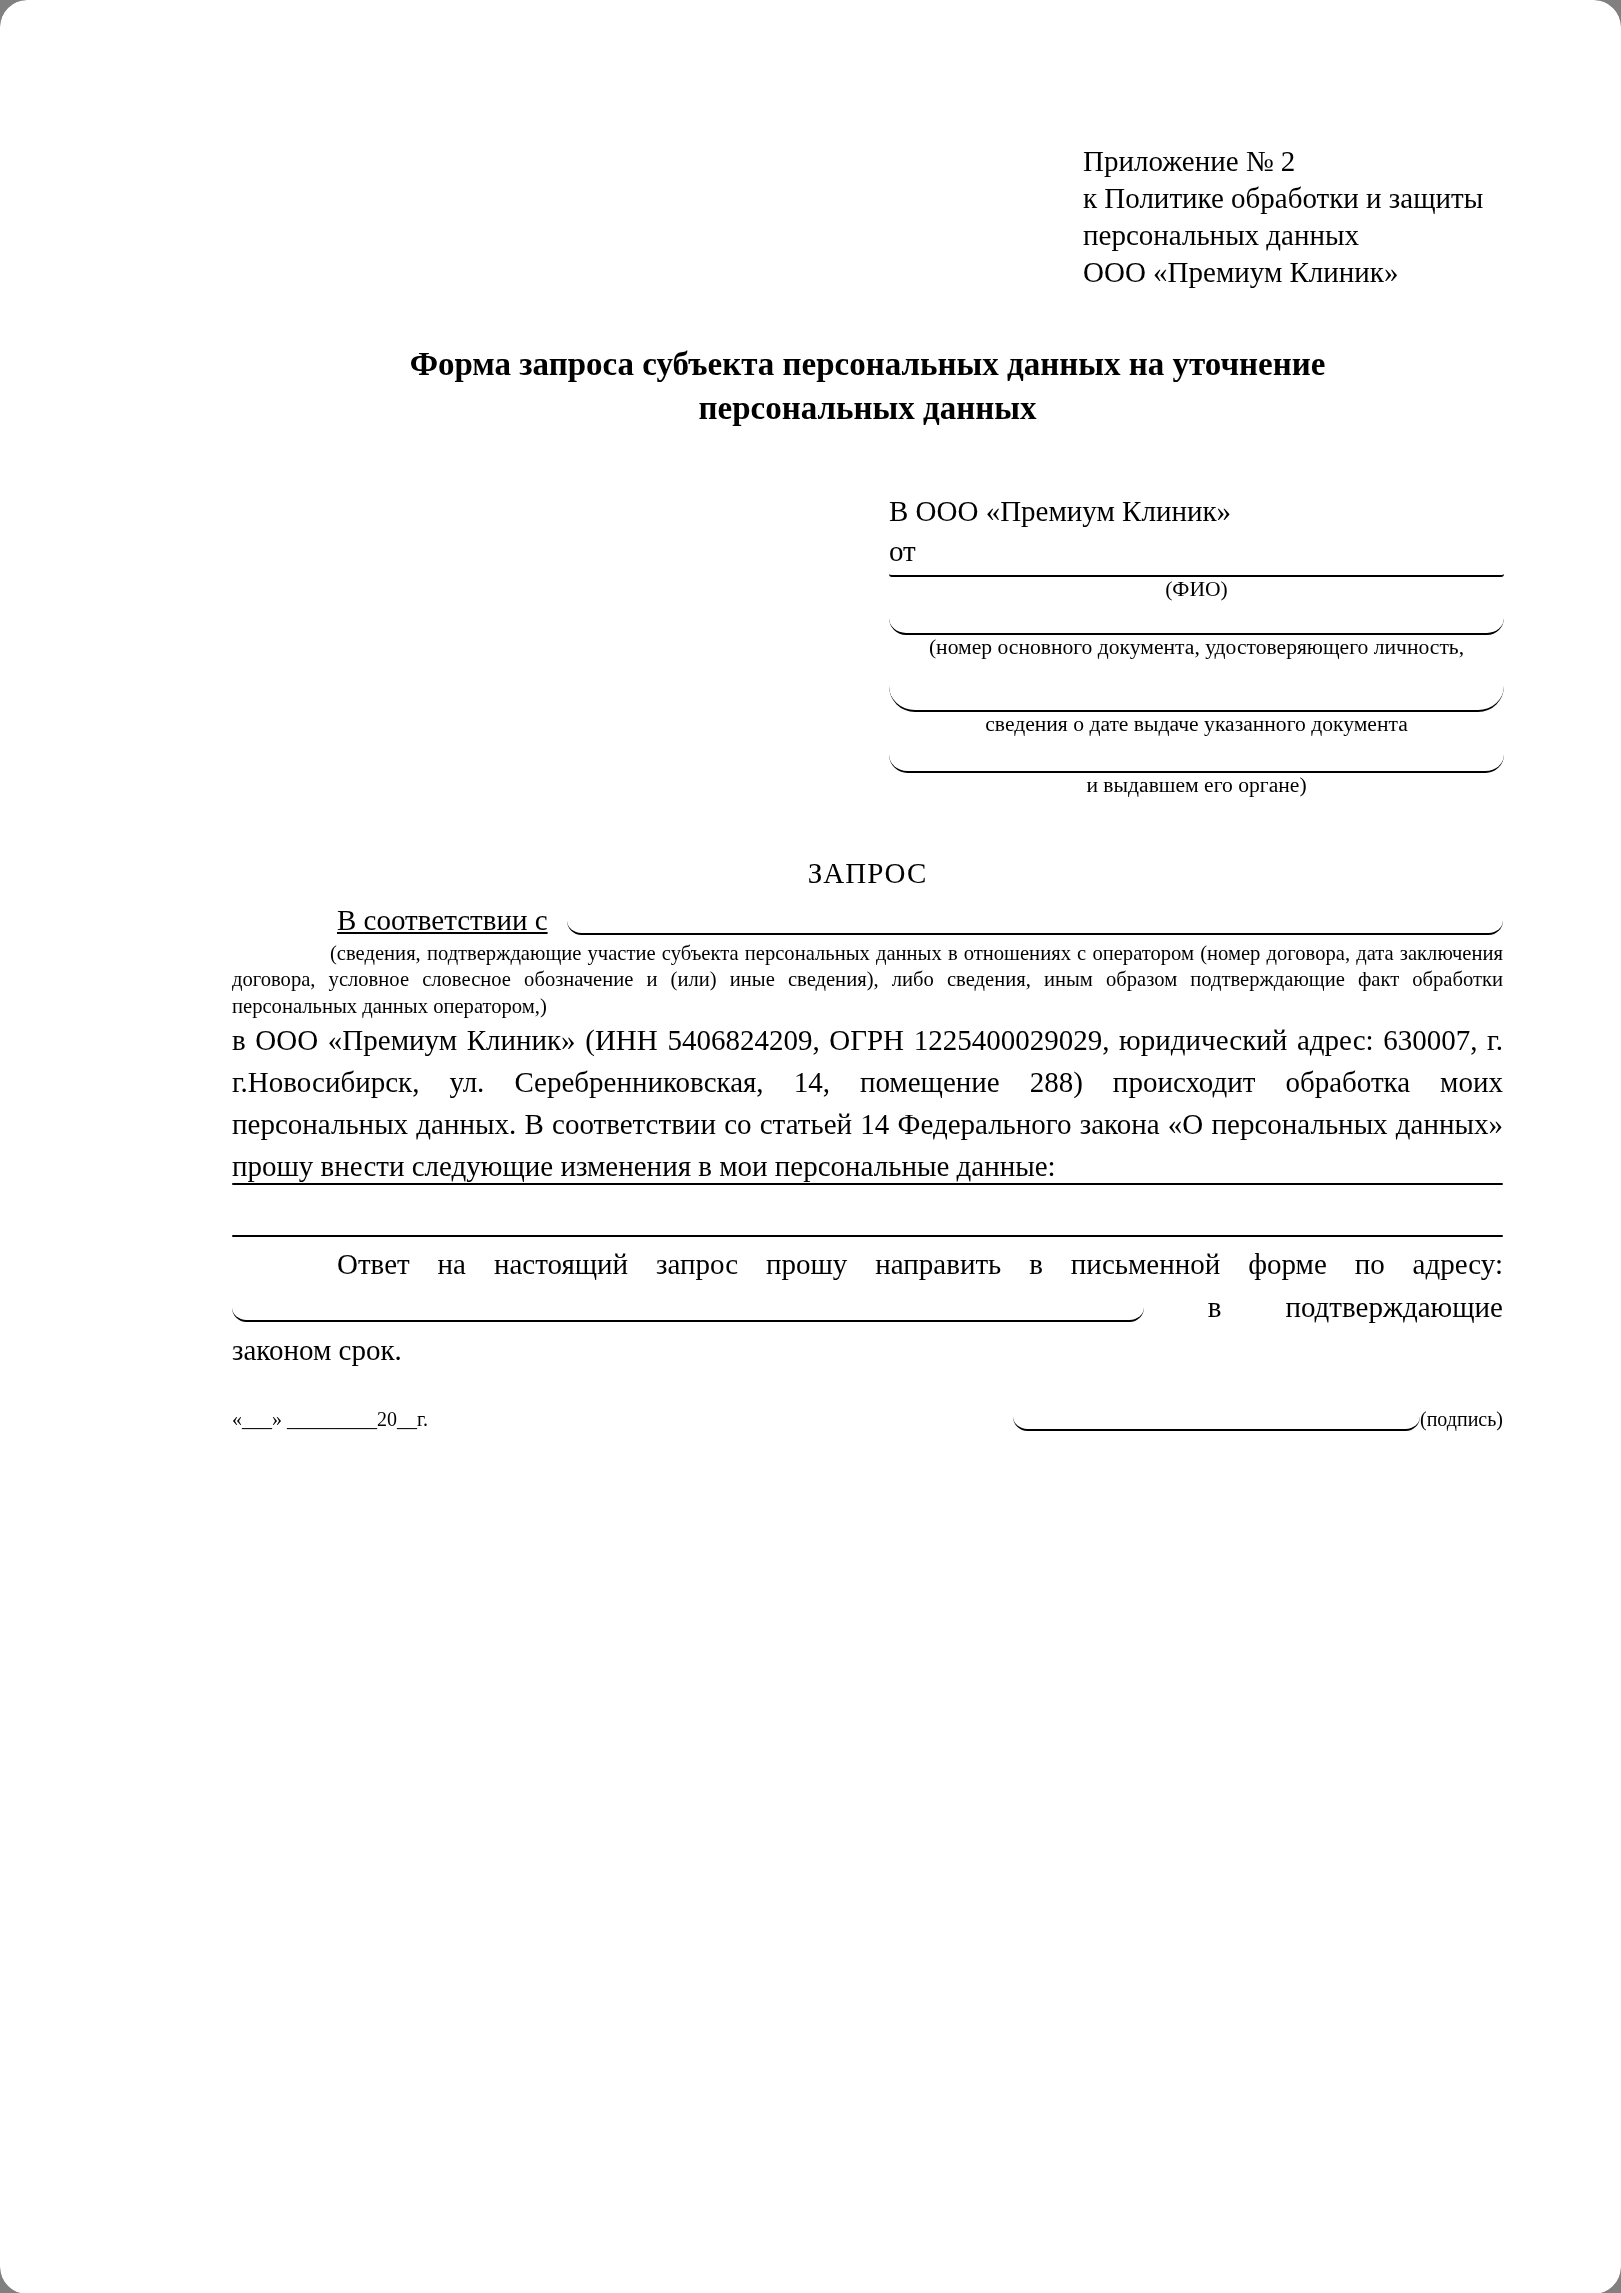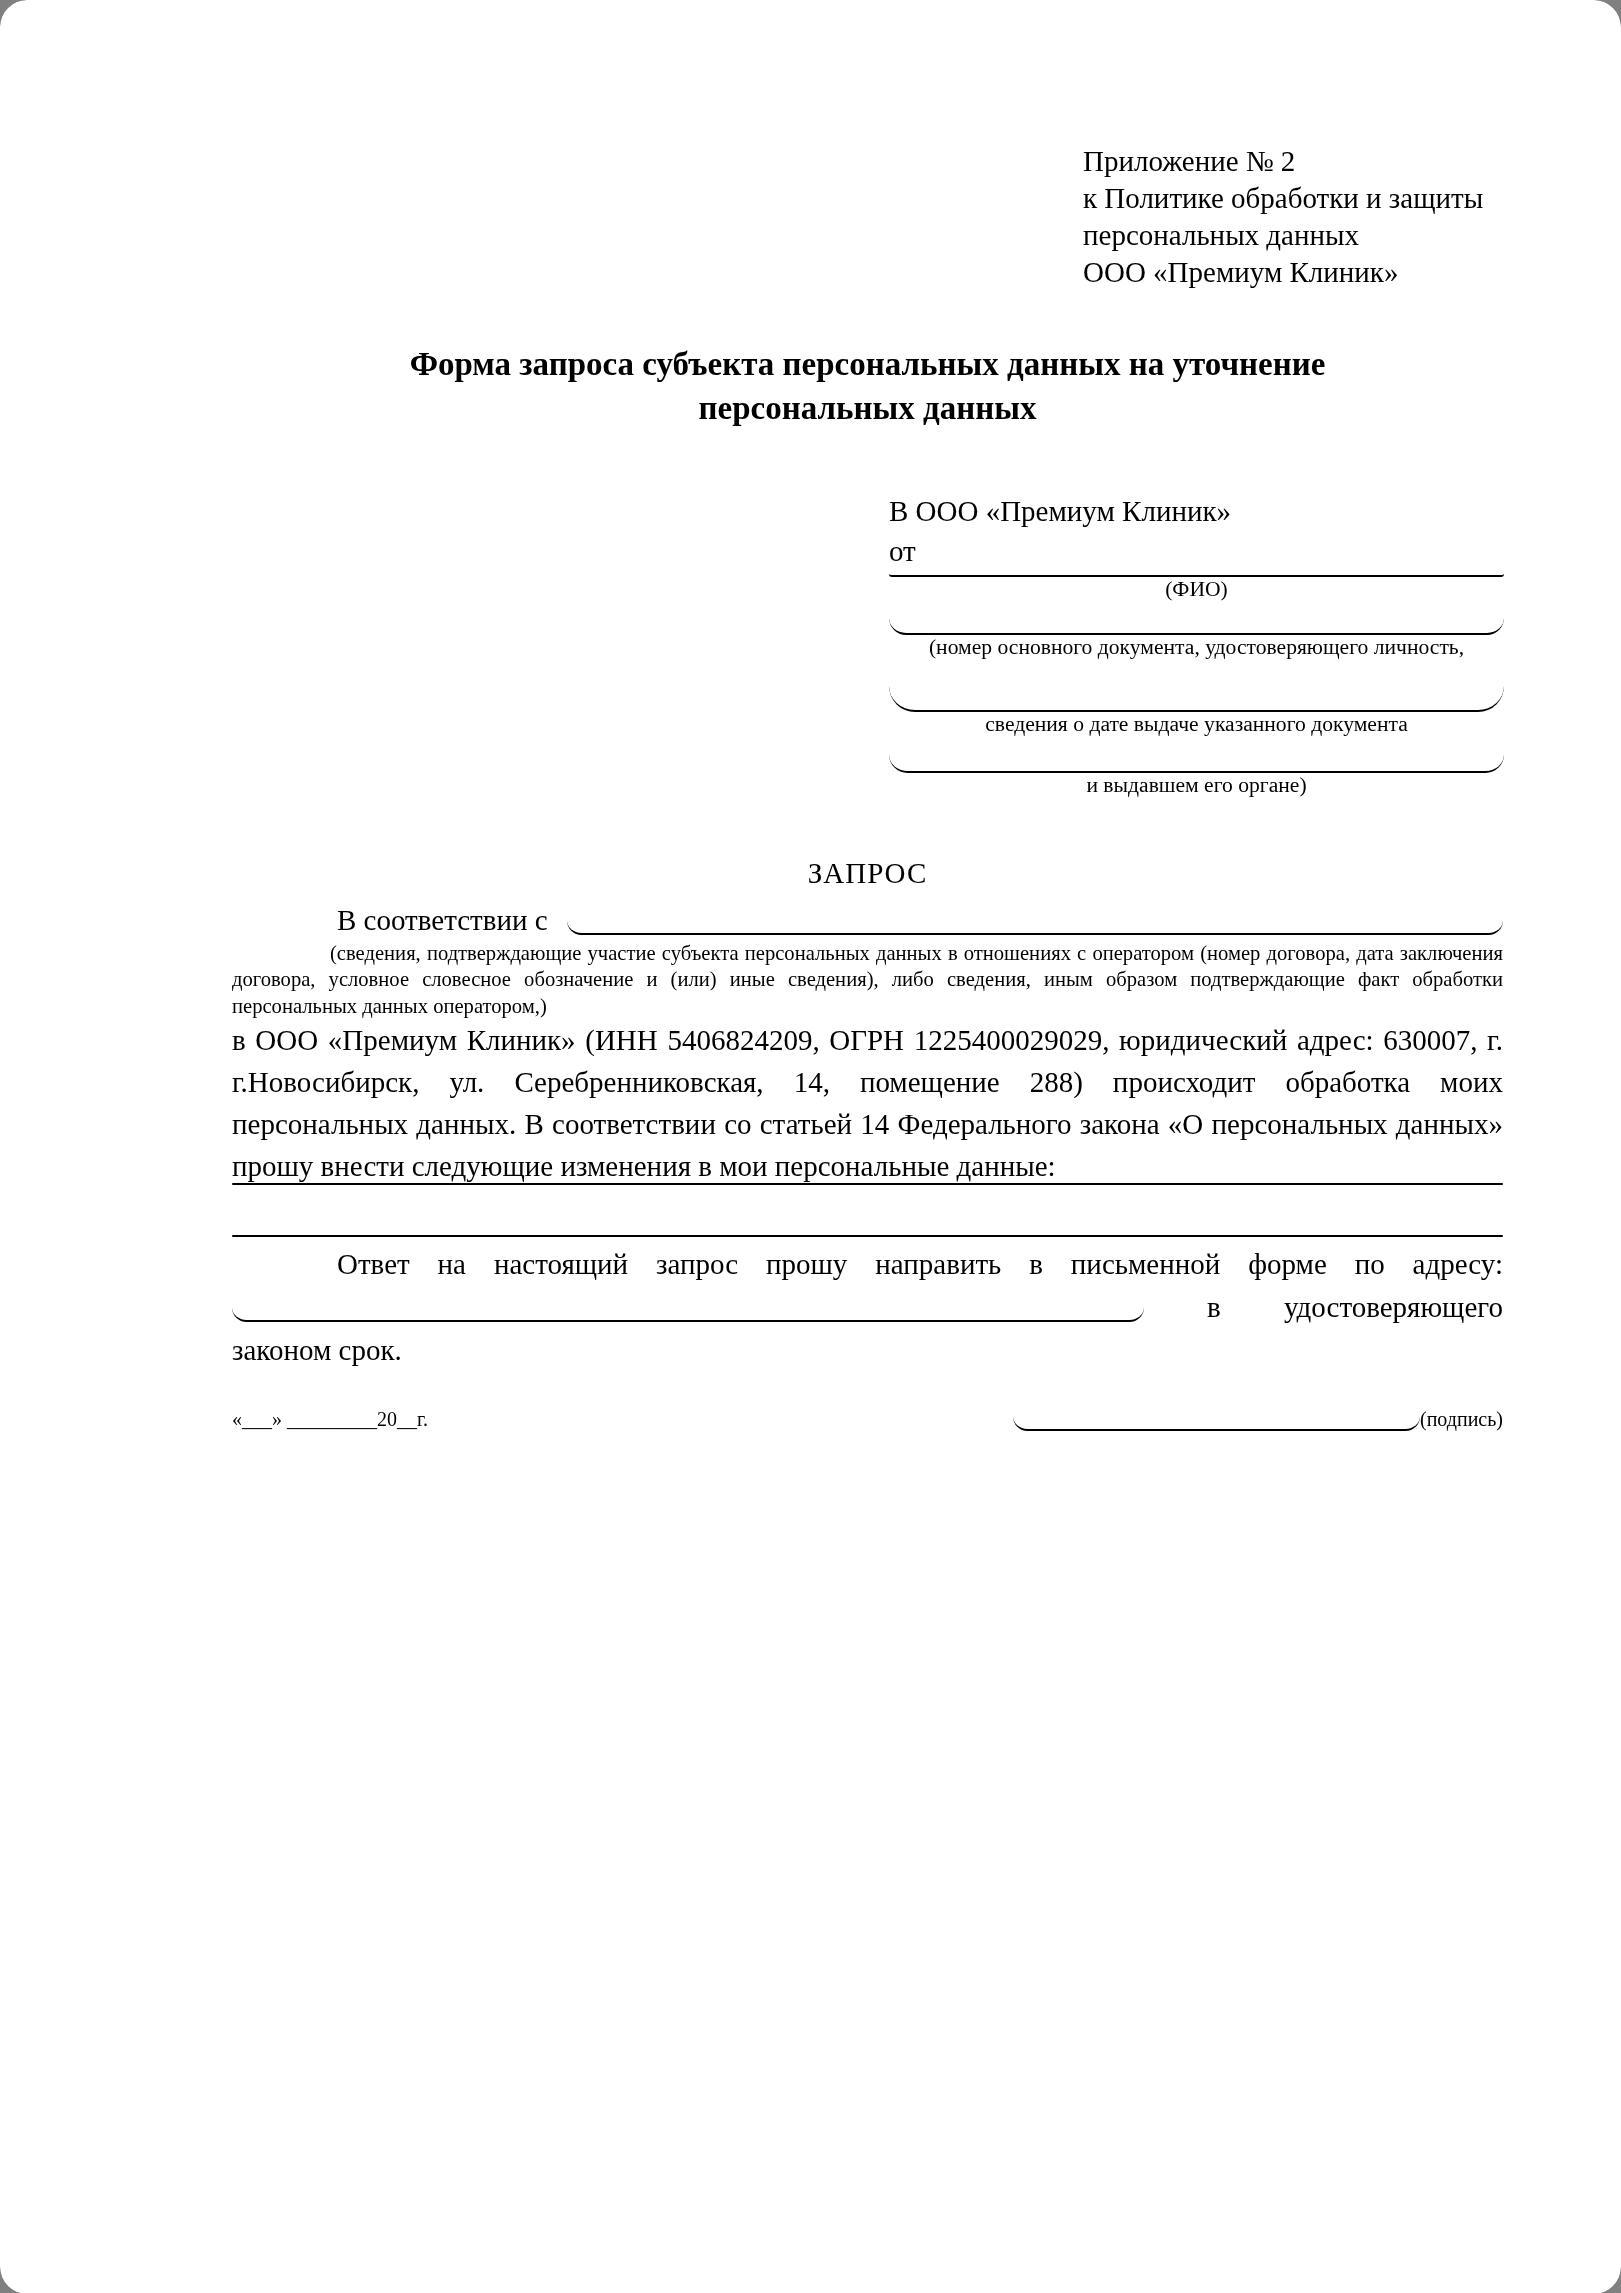--- a/index.html
+++ b/index.html
@@ -70,7 +70,7 @@
     line-height: 39px;
     padding-left: 105px;
   }
-  .intro-text { white-space: nowrap; margin-right: 19px; }
+  .intro-text { white-space: nowrap; margin-right: 19px; text-decoration: underline; }
   .intro-blank { flex: 1; border-bottom: 2.9px solid #000; margin-bottom: 4.9px; height: 29px; }
   .footnote {
     font-size: 20.6px;

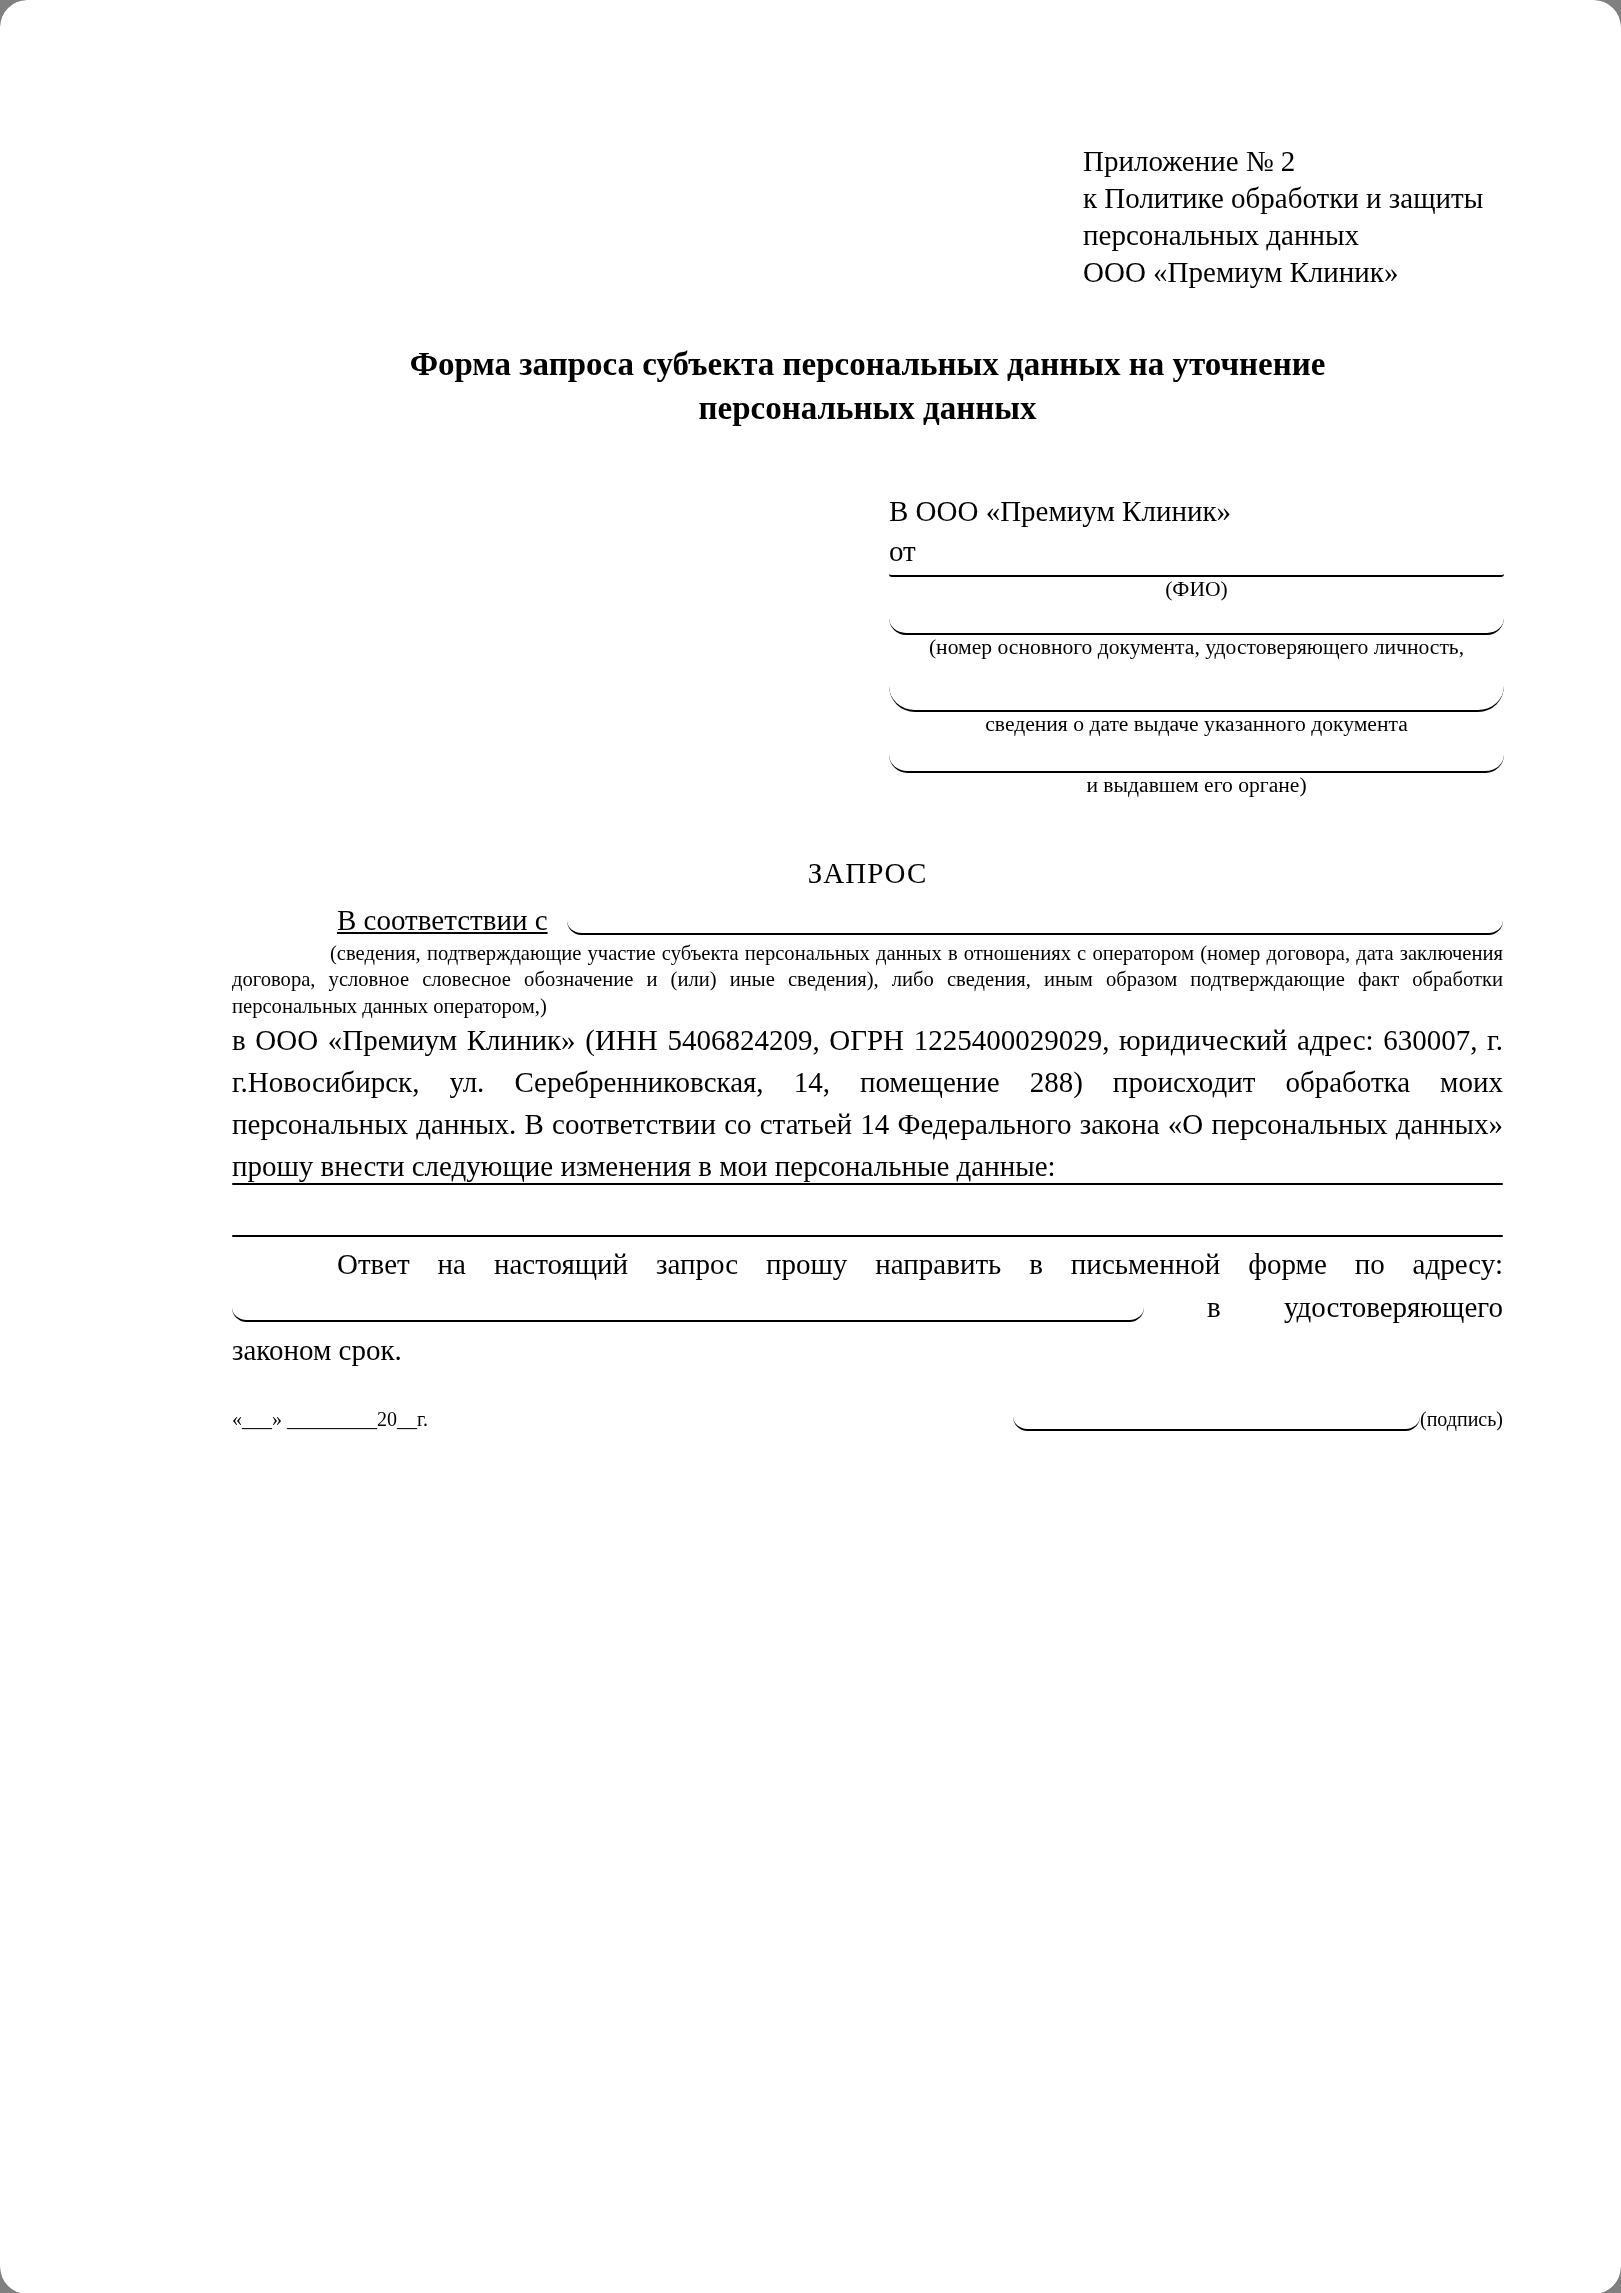--- a/index.html
+++ b/index.html
@@ -164,7 +164,7 @@
     <div class="address-row">
       <span class="address-blank"></span>
       <span>в</span>
-      <span>удостоверяющего</span>
+      <span>подтверждающие</span>
     </div>
 
     <div class="closing-line">законом срок.</div>

